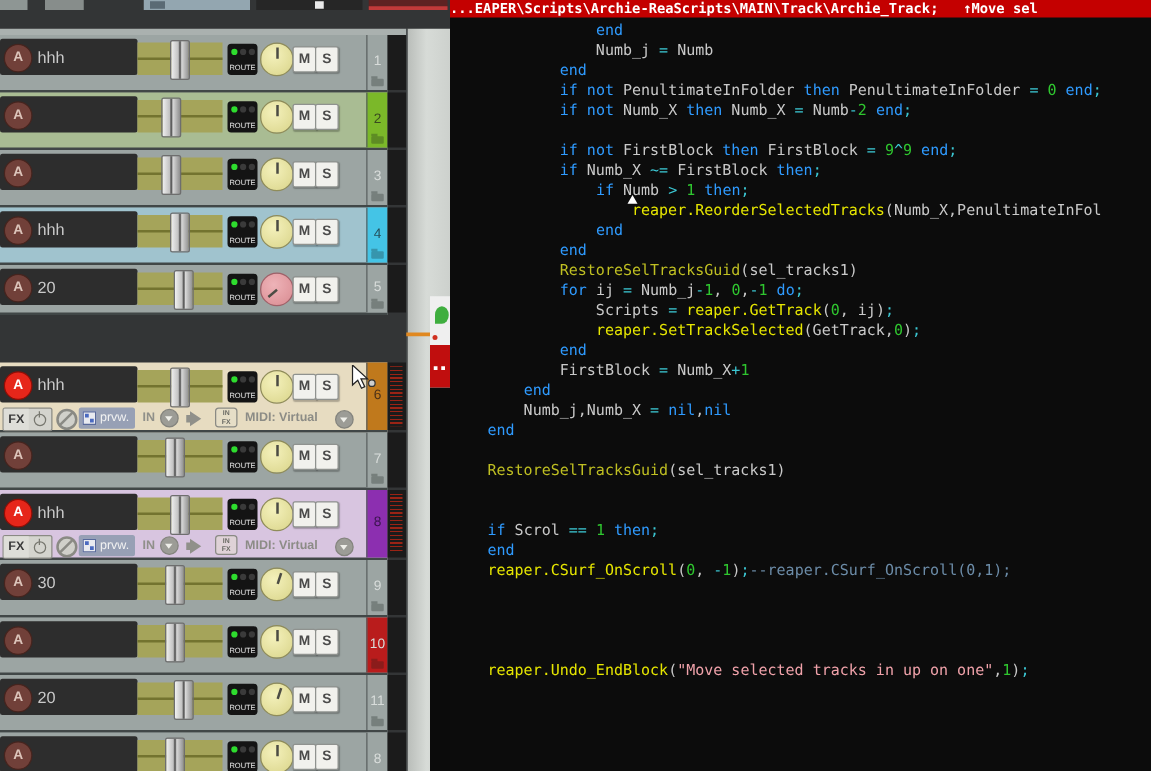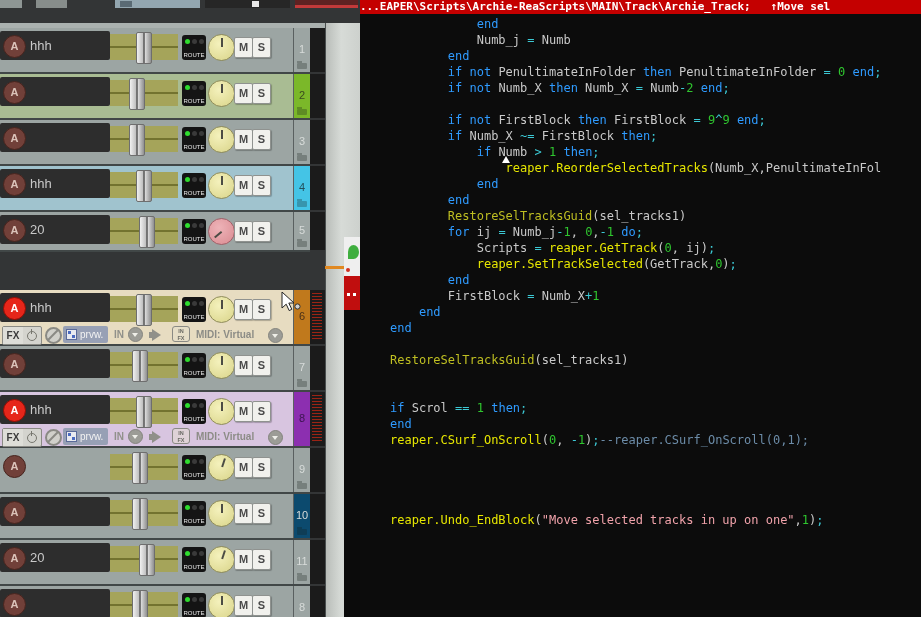--- a/index.html
+++ b/index.html
@@ -524,6 +524,7 @@
       <div class="code-line"><span class="tk-p">        </span><span class="tk-k">end</span></div>
       <div class="code-line"><span class="tk-p">        FirstBlock </span><span class="tk-o">=</span><span class="tk-p"> Numb_X</span><span class="tk-o">+</span><span class="tk-n">1</span></div>
       <div class="code-line"><span class="tk-p">    </span><span class="tk-k">end</span></div>
+      <div class="code-line"><span class="tk-p">    Numb_j,Numb_X </span><span class="tk-o">=</span><span class="tk-p"> </span><span class="tk-k">nil</span><span class="tk-p">,</span><span class="tk-k">nil</span></div>
       <div class="code-line"><span class="tk-k">end</span></div>
       <div class="code-line">&nbsp;</div>
       <div class="code-line"><span class="tk-u">RestoreSelTracksGuid</span><span class="tk-p">(sel_tracks1)</span></div>

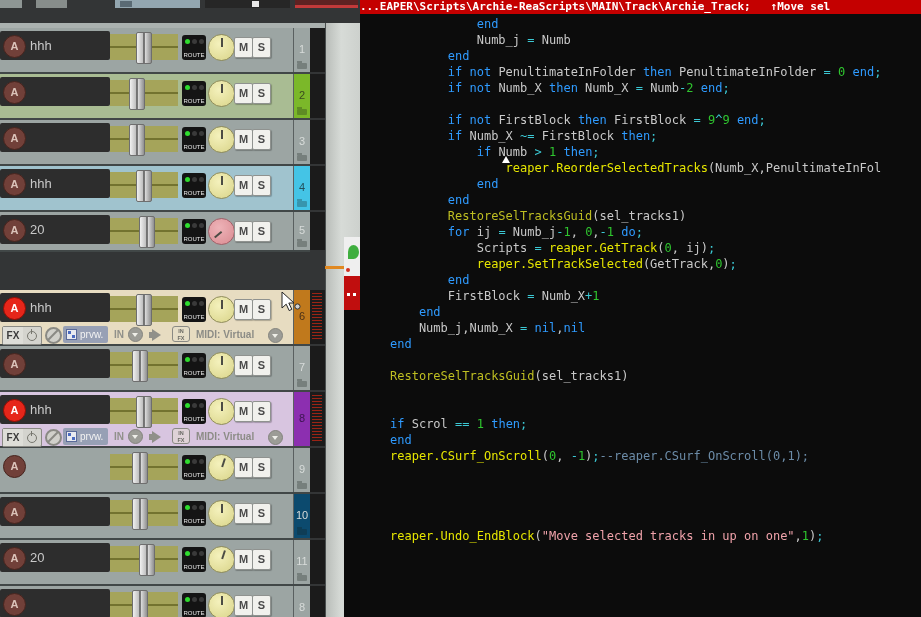--- a/index.html
+++ b/index.html
@@ -384,6 +384,9 @@
         </div>
       </div>
       <div class="track-row" style="top: 420px; height: 46px; background: rgb(156, 165, 163);">
+        <div class="name-field">
+          <span class="track-name">30</span>
+        </div>
         <div class="badge dark">A</div>
         <div class="fader">
           <div class="fader-handle" style="left: 22px;"></div>

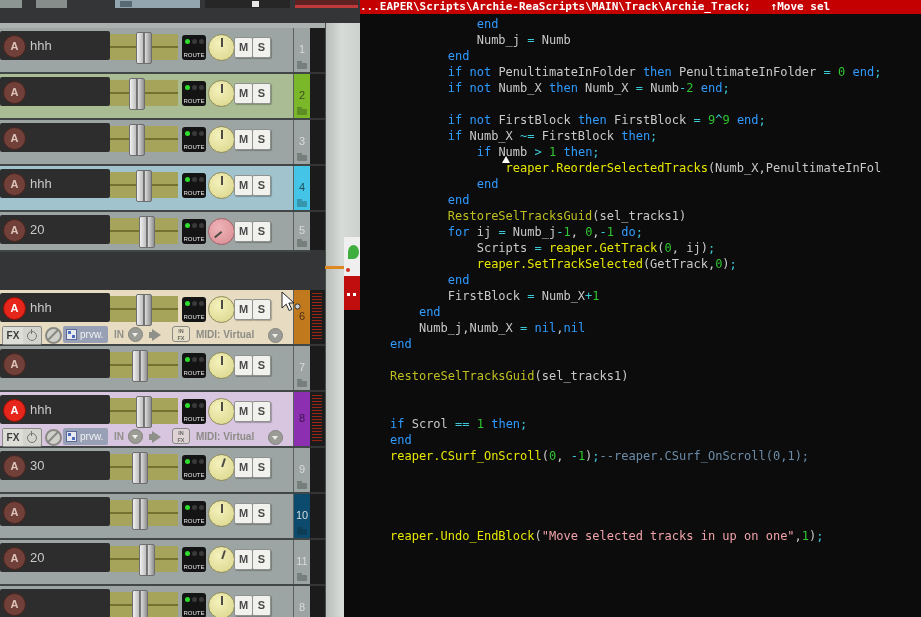--- a/index.html
+++ b/index.html
@@ -431,7 +431,7 @@
         </div>
         <div class="msbtn" style="left: 234px;">M</div>
         <div class="msbtn" style="left: 252px;">S</div>
-        <div class="numcell" style="background: #0c4a6e; color: rgb(216, 220, 218);">
+        <div class="numcell" style="background: #b91c1c; color: rgb(216, 220, 218);">
           <div class="n">10</div>
           <div class="foldico"></div>
         </div>

